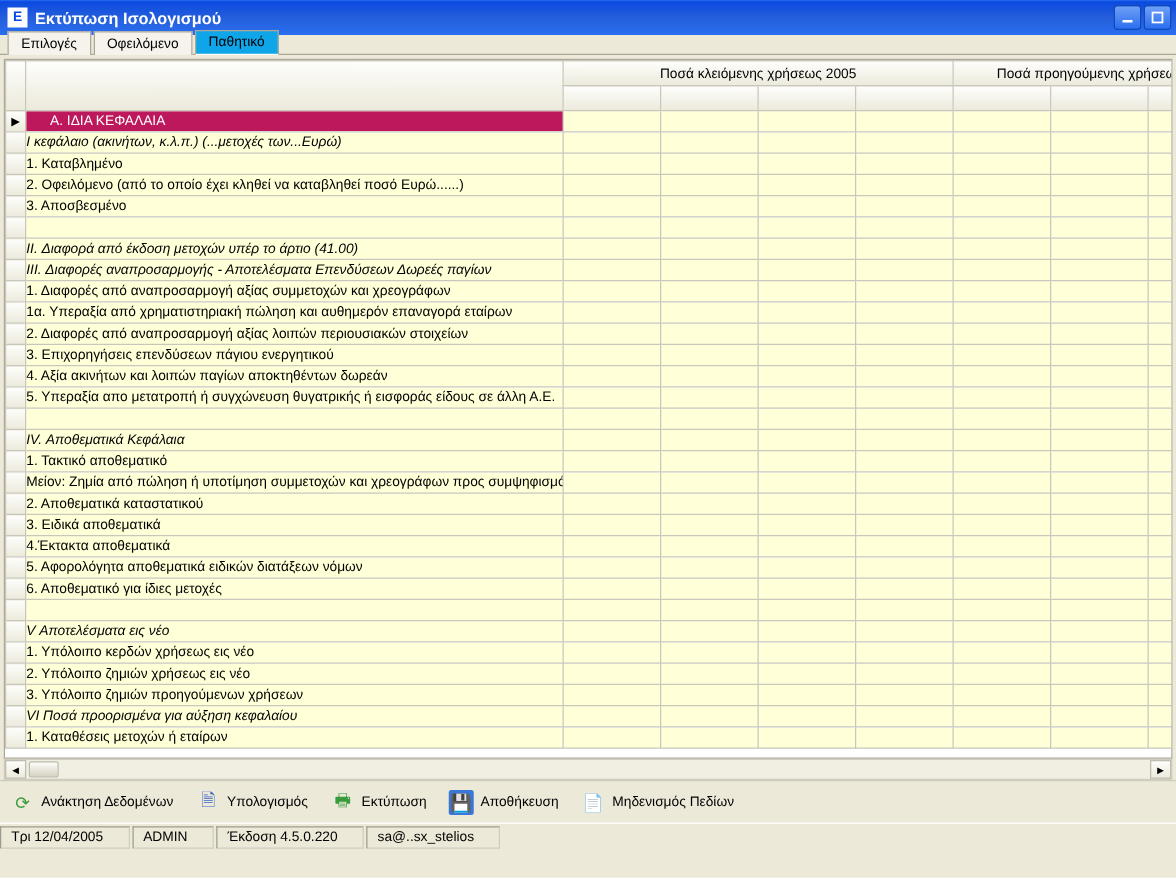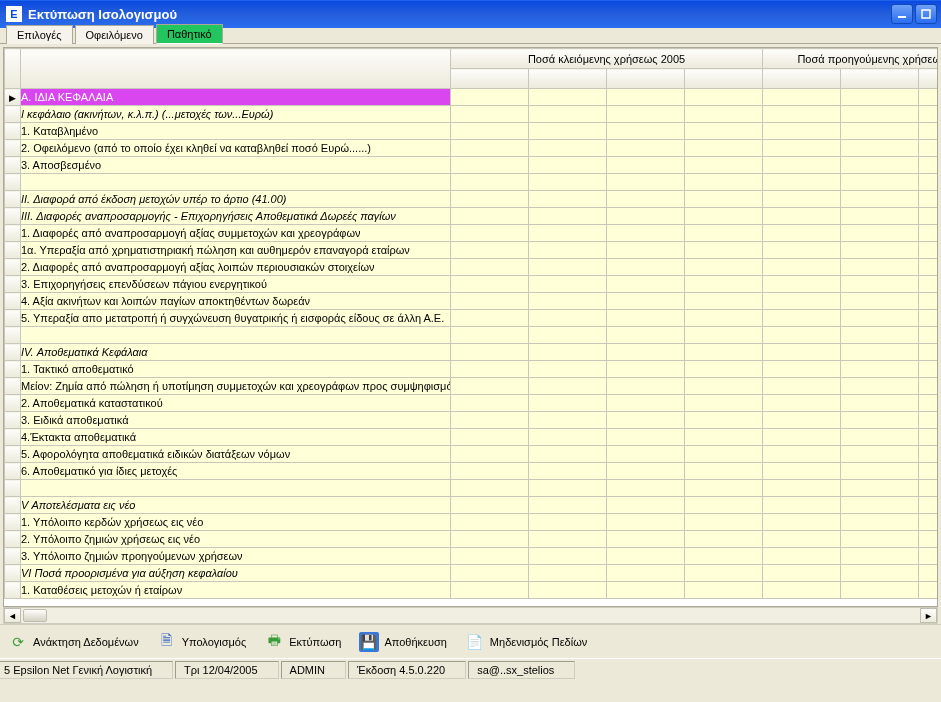--- a/index.html
+++ b/index.html
@@ -62,7 +62,7 @@
     top:1px;
   }
   .tab.active {
-    background:#22c55e;
+    background:#0ea5e9;
     border-bottom:1px solid #fff;
     top:1px;
     z-index:2;

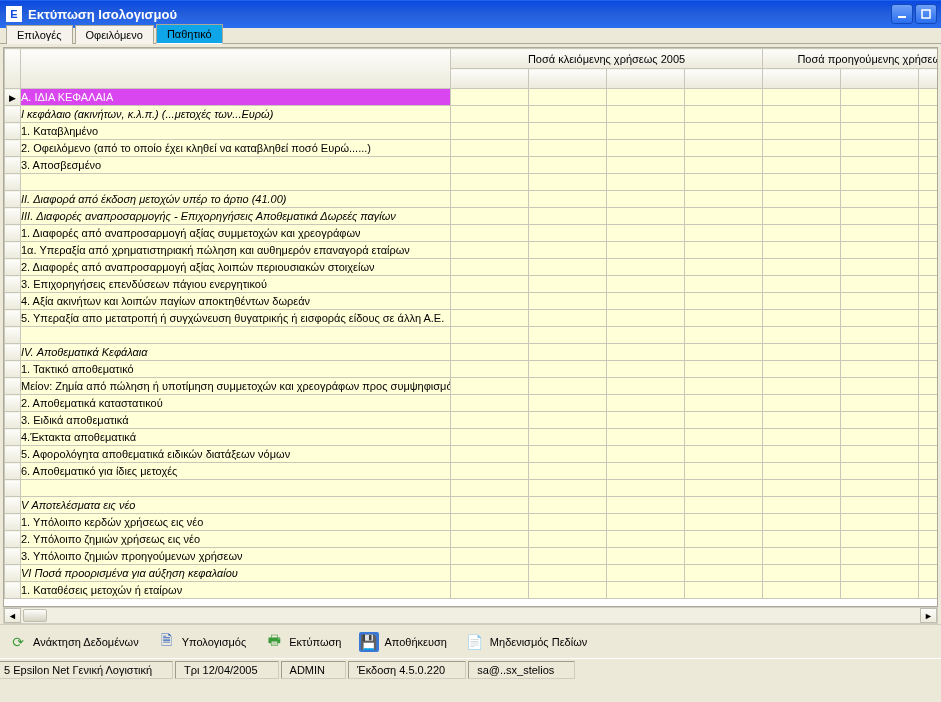--- a/index.html
+++ b/index.html
@@ -111,8 +111,9 @@
     background:#ffffd8;
   }
   tr.selected td.desc-cell {
-    background:#d946ef;
+    background:#be185d;
     color:#fff;
+    padding-left:19px;
   }
   tr.selected td.handle-cell::before {
     content:"▶";

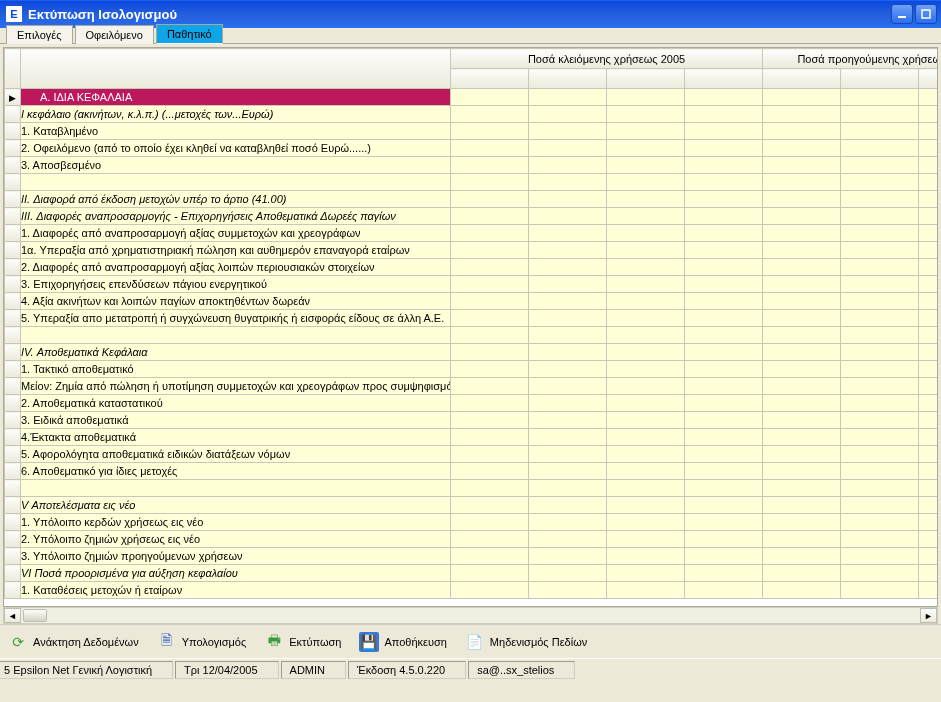--- a/index.html
+++ b/index.html
@@ -328,7 +328,7 @@
         </tr>
         <tr class="italic">
           <td class="handle-cell"></td>
-          <td class="desc-cell">III. Διαφορές αναπροσαρμογής - Επιχορηγήσεις Αποθεματικά Δωρεές παγίων</td>
+          <td class="desc-cell">III. Διαφορές αναπροσαρμογής - Αποτελέσματα Επενδύσεων Δωρεές παγίων</td>
           <td class="num-cell"></td>
           <td class="num-cell"></td>
           <td class="num-cell"></td>

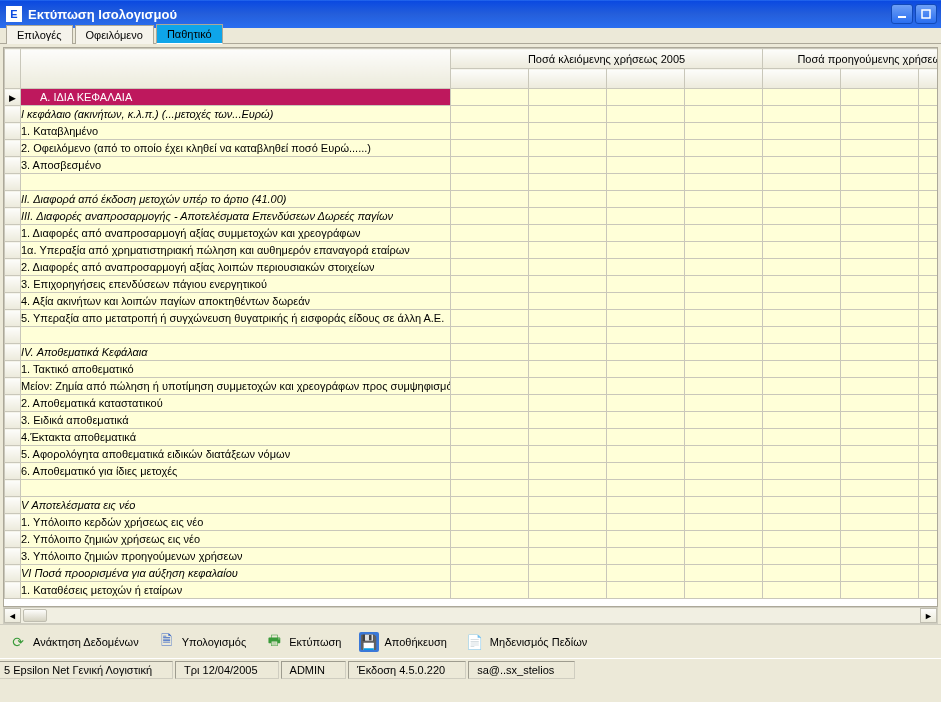--- a/index.html
+++ b/index.html
@@ -614,7 +614,6 @@
 </div>
 
 <div class="status-bar">
-  <div class="panel first">5 Epsilon Net Γενική Λογιστική</div>
   <div class="panel">Τρι 12/04/2005</div>
   <div class="panel">ADMIN</div>
   <div class="panel">Έκδοση 4.5.0.220</div>

